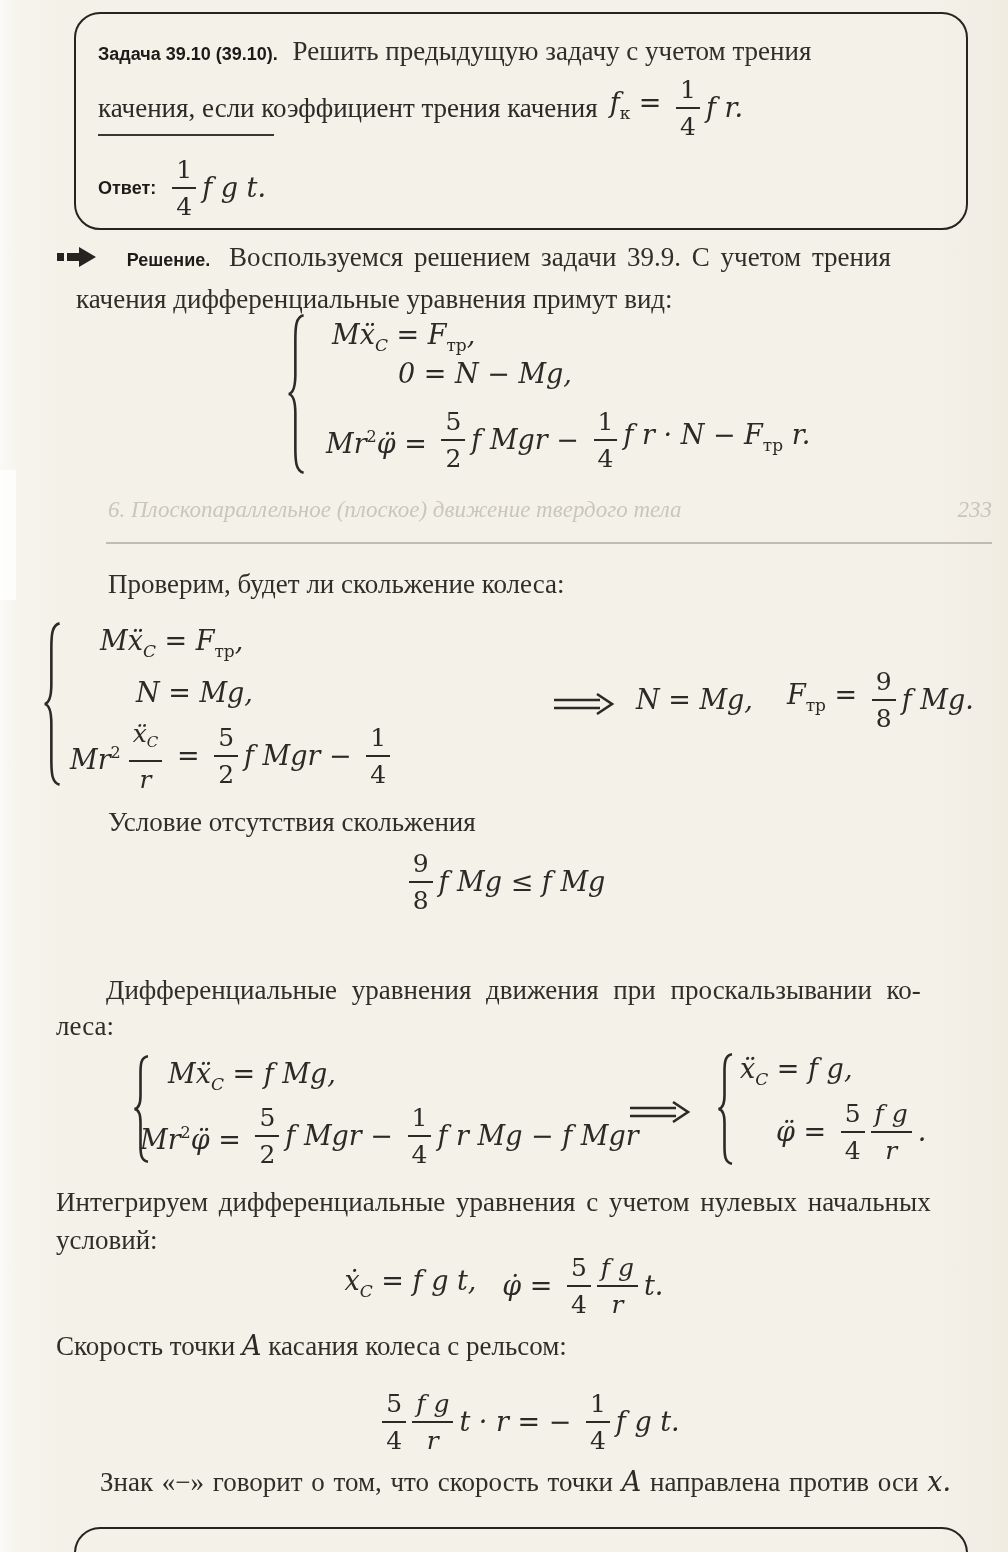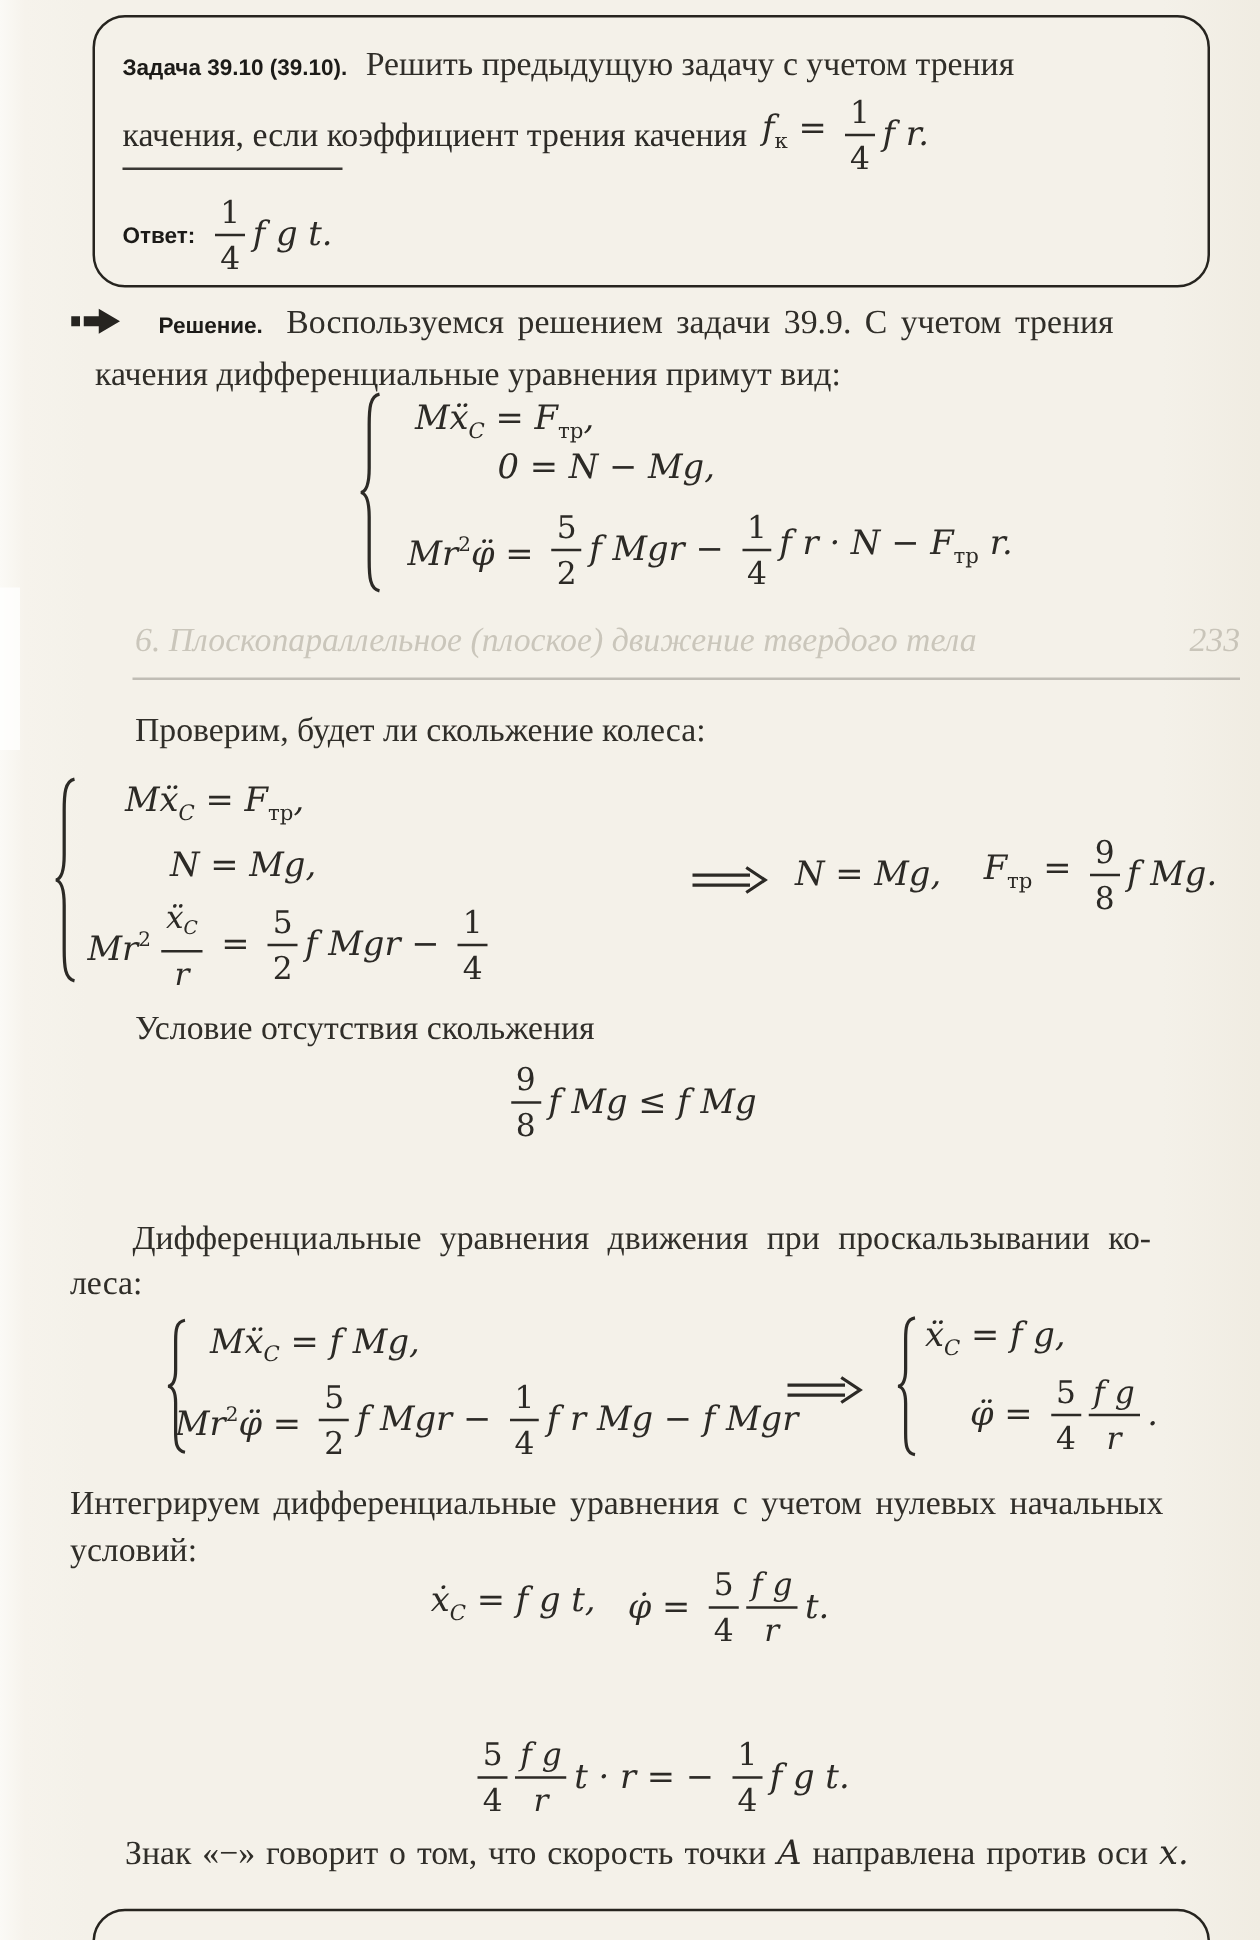--- a/index.html
+++ b/index.html
@@ -24,7 +24,7 @@
   .frac.it{font-style:italic;}
   .pbox{border:2px solid #26241f;border-radius:26px;}
   .rule{background:#3a3835;height:2px;}
-  .ghost{font-style:italic;color:#a8a396;opacity:.55;filter:blur(.6px);font-size:27px;display:flex;justify-content:space-between;}
+  .ghost{font-style:italic;color:#a8a396;opacity:.55;filter:blur(.6px);font-size:23px;display:flex;justify-content:space-between;}
   .grule{height:2px;background:#96928a;opacity:.55;}
   svg.brace{overflow:visible;}
   .center-row{left:0;width:100%;justify-content:center;}

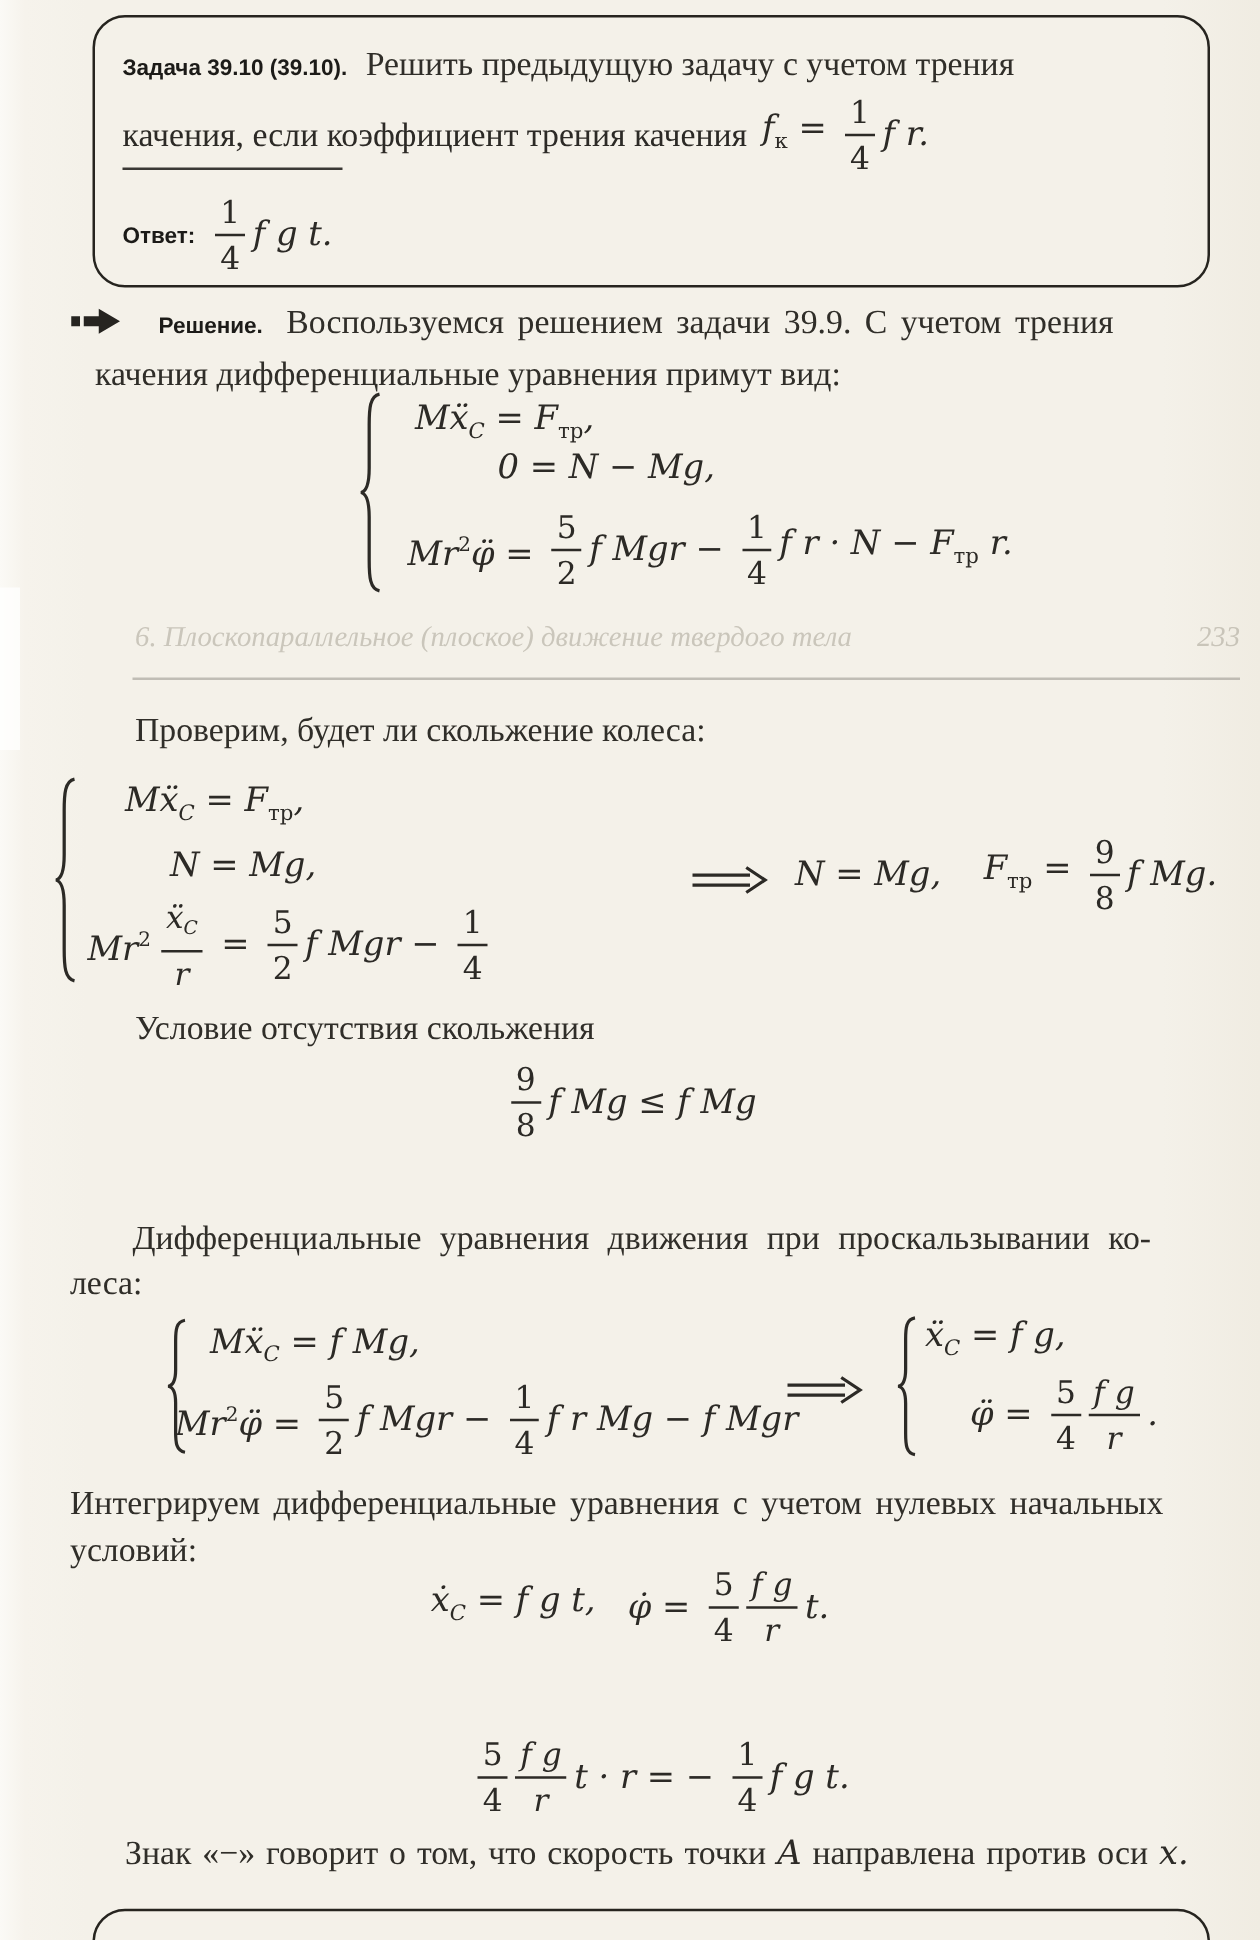--- a/index.html
+++ b/index.html
@@ -159,6 +159,7 @@
     <span class="tg">t.</span>
   </div>
 
+  <div class="abs par" style="left:56px;top:1329px;"><span>Скорость точки </span><span class="mline">A</span><span> касания колеса с рельсом:</span></div>
 
   <div class="abs mrow center-row" style="top:1388px;height:68px;padding-left:24px;">
     <span class="frac"><span class="num">5</span><span class="den">4</span></span>

